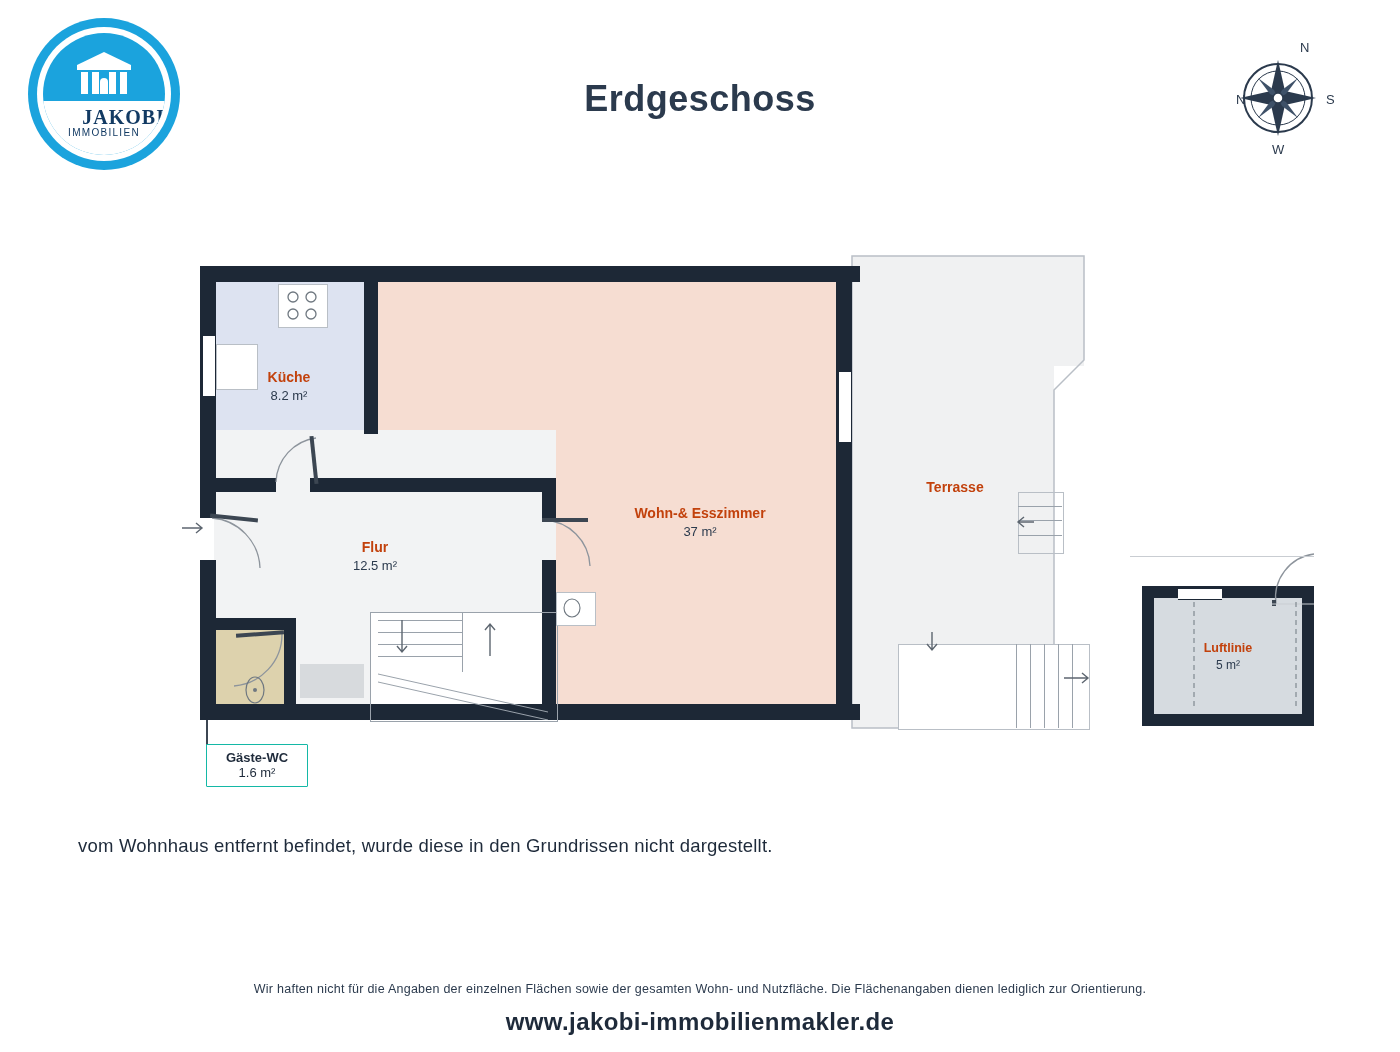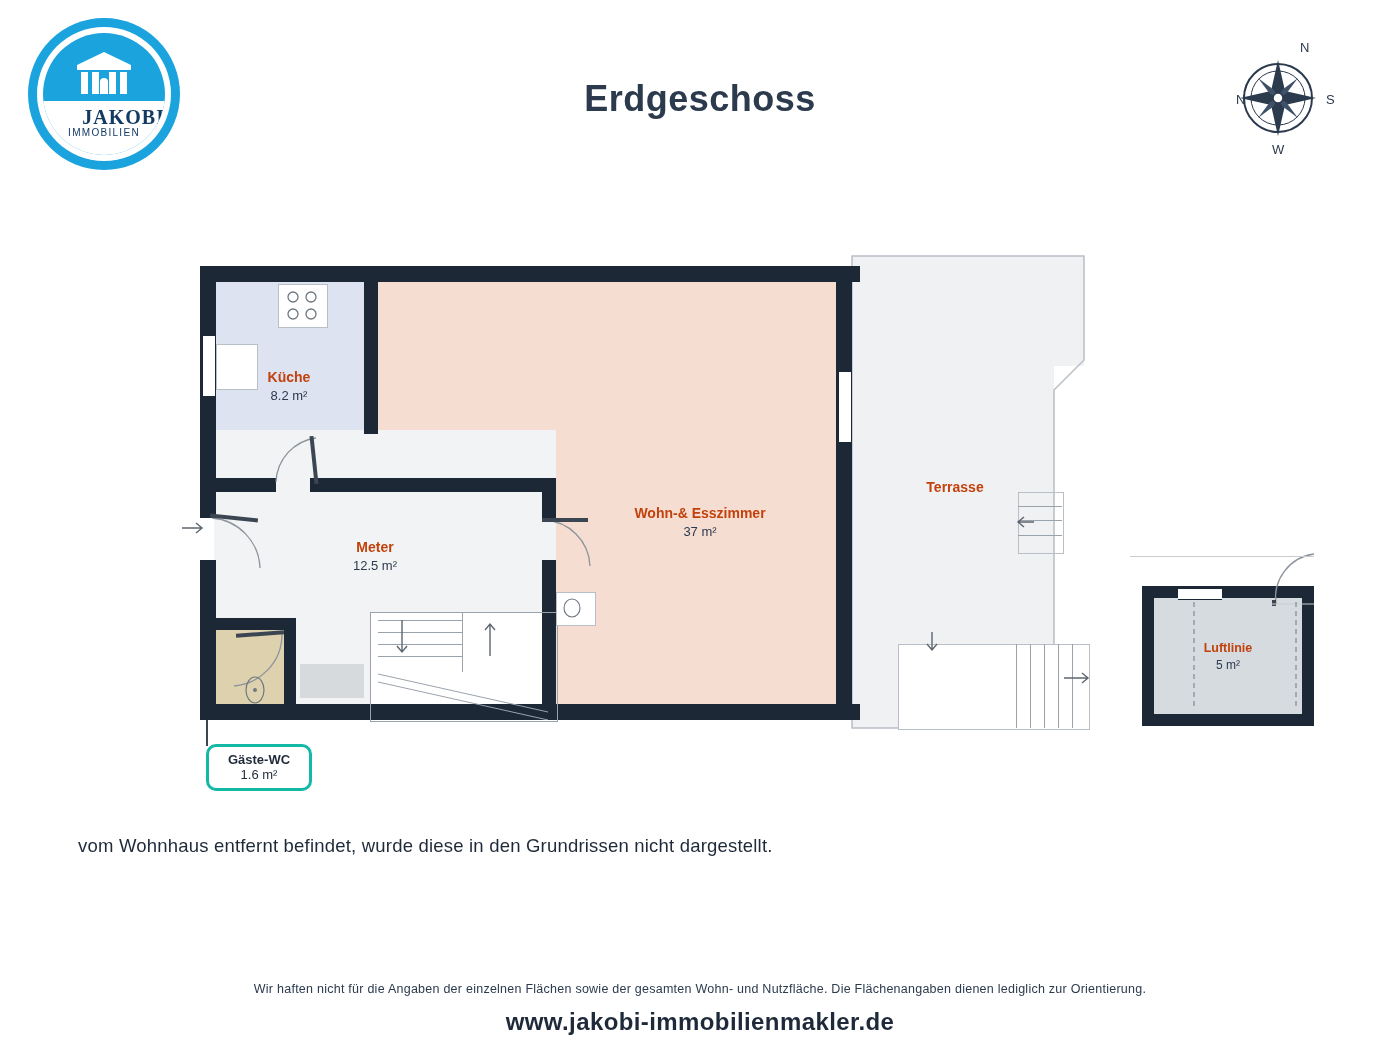--- a/index.html
+++ b/index.html
@@ -417,7 +417,7 @@
   </div>
 
   <div class="label" style="left:325px; top:538px; width:100px;">
-    <span class="name">Meter</span>
+    <span class="name">Flur</span>
     <span class="area">12.5 m²</span>
   </div>
 

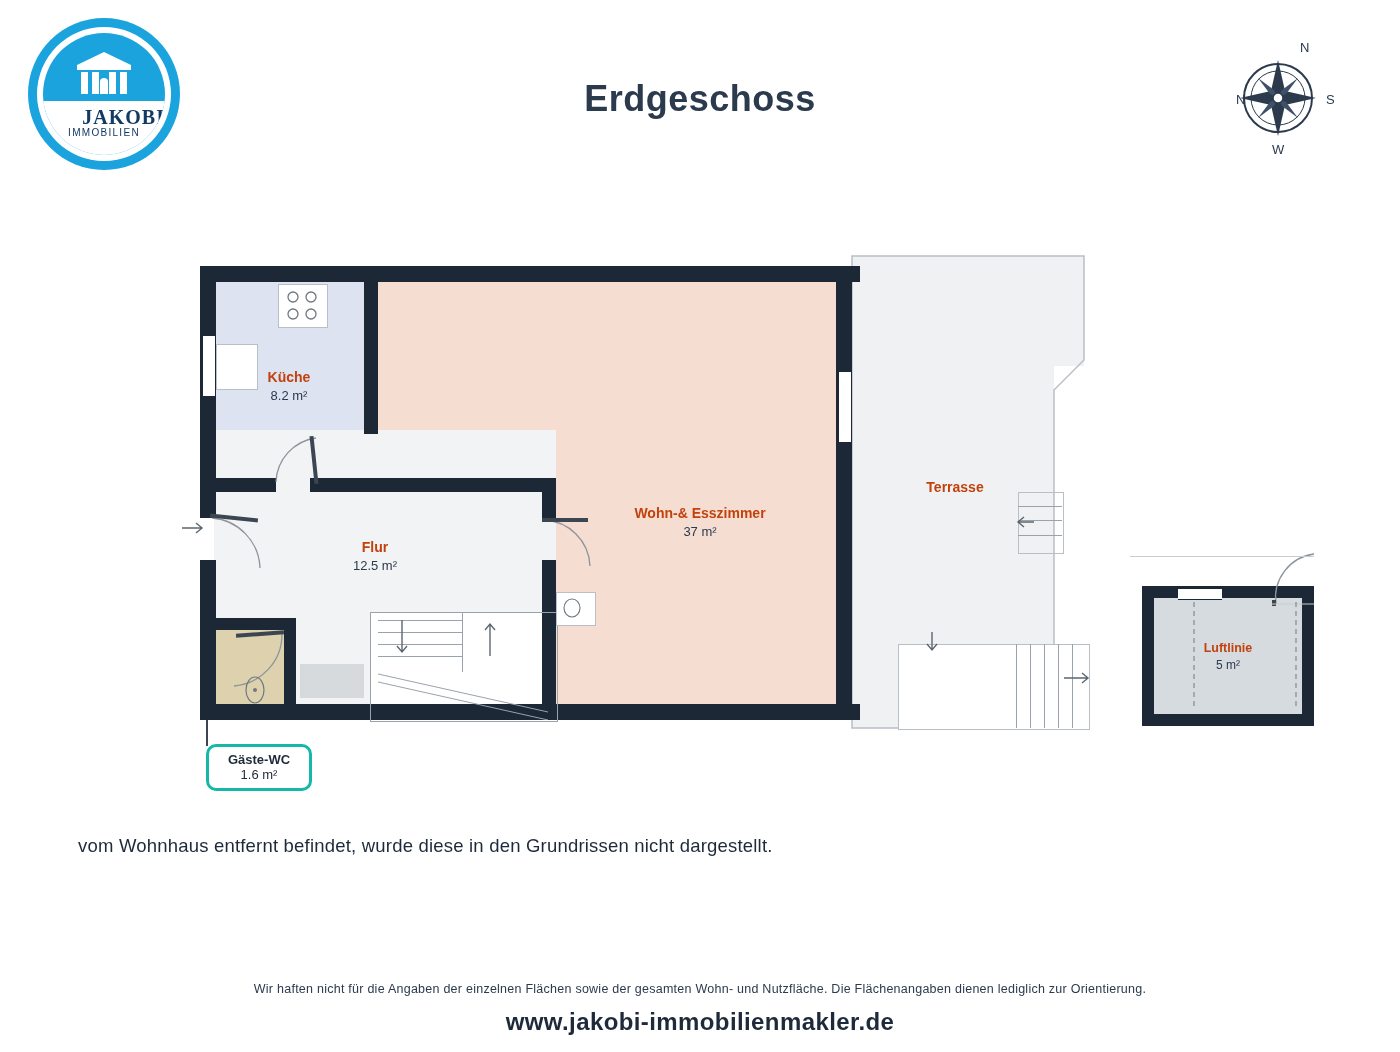--- a/index.html
+++ b/index.html
@@ -156,11 +156,11 @@
 
   .callout {
     position: absolute;
-    border: 3px solid #14b8a6;
+    border: 1px solid #14b8a6;
     background: #ffffff;
     padding: 5px 10px 6px;
     text-align: center;
-    border-radius: 10px;
+    border-radius: 1px;
   }
   .callout .name { font-size: 13px; font-weight: bold; display: block; }
   .callout .area { font-size: 13px; display: block; }

